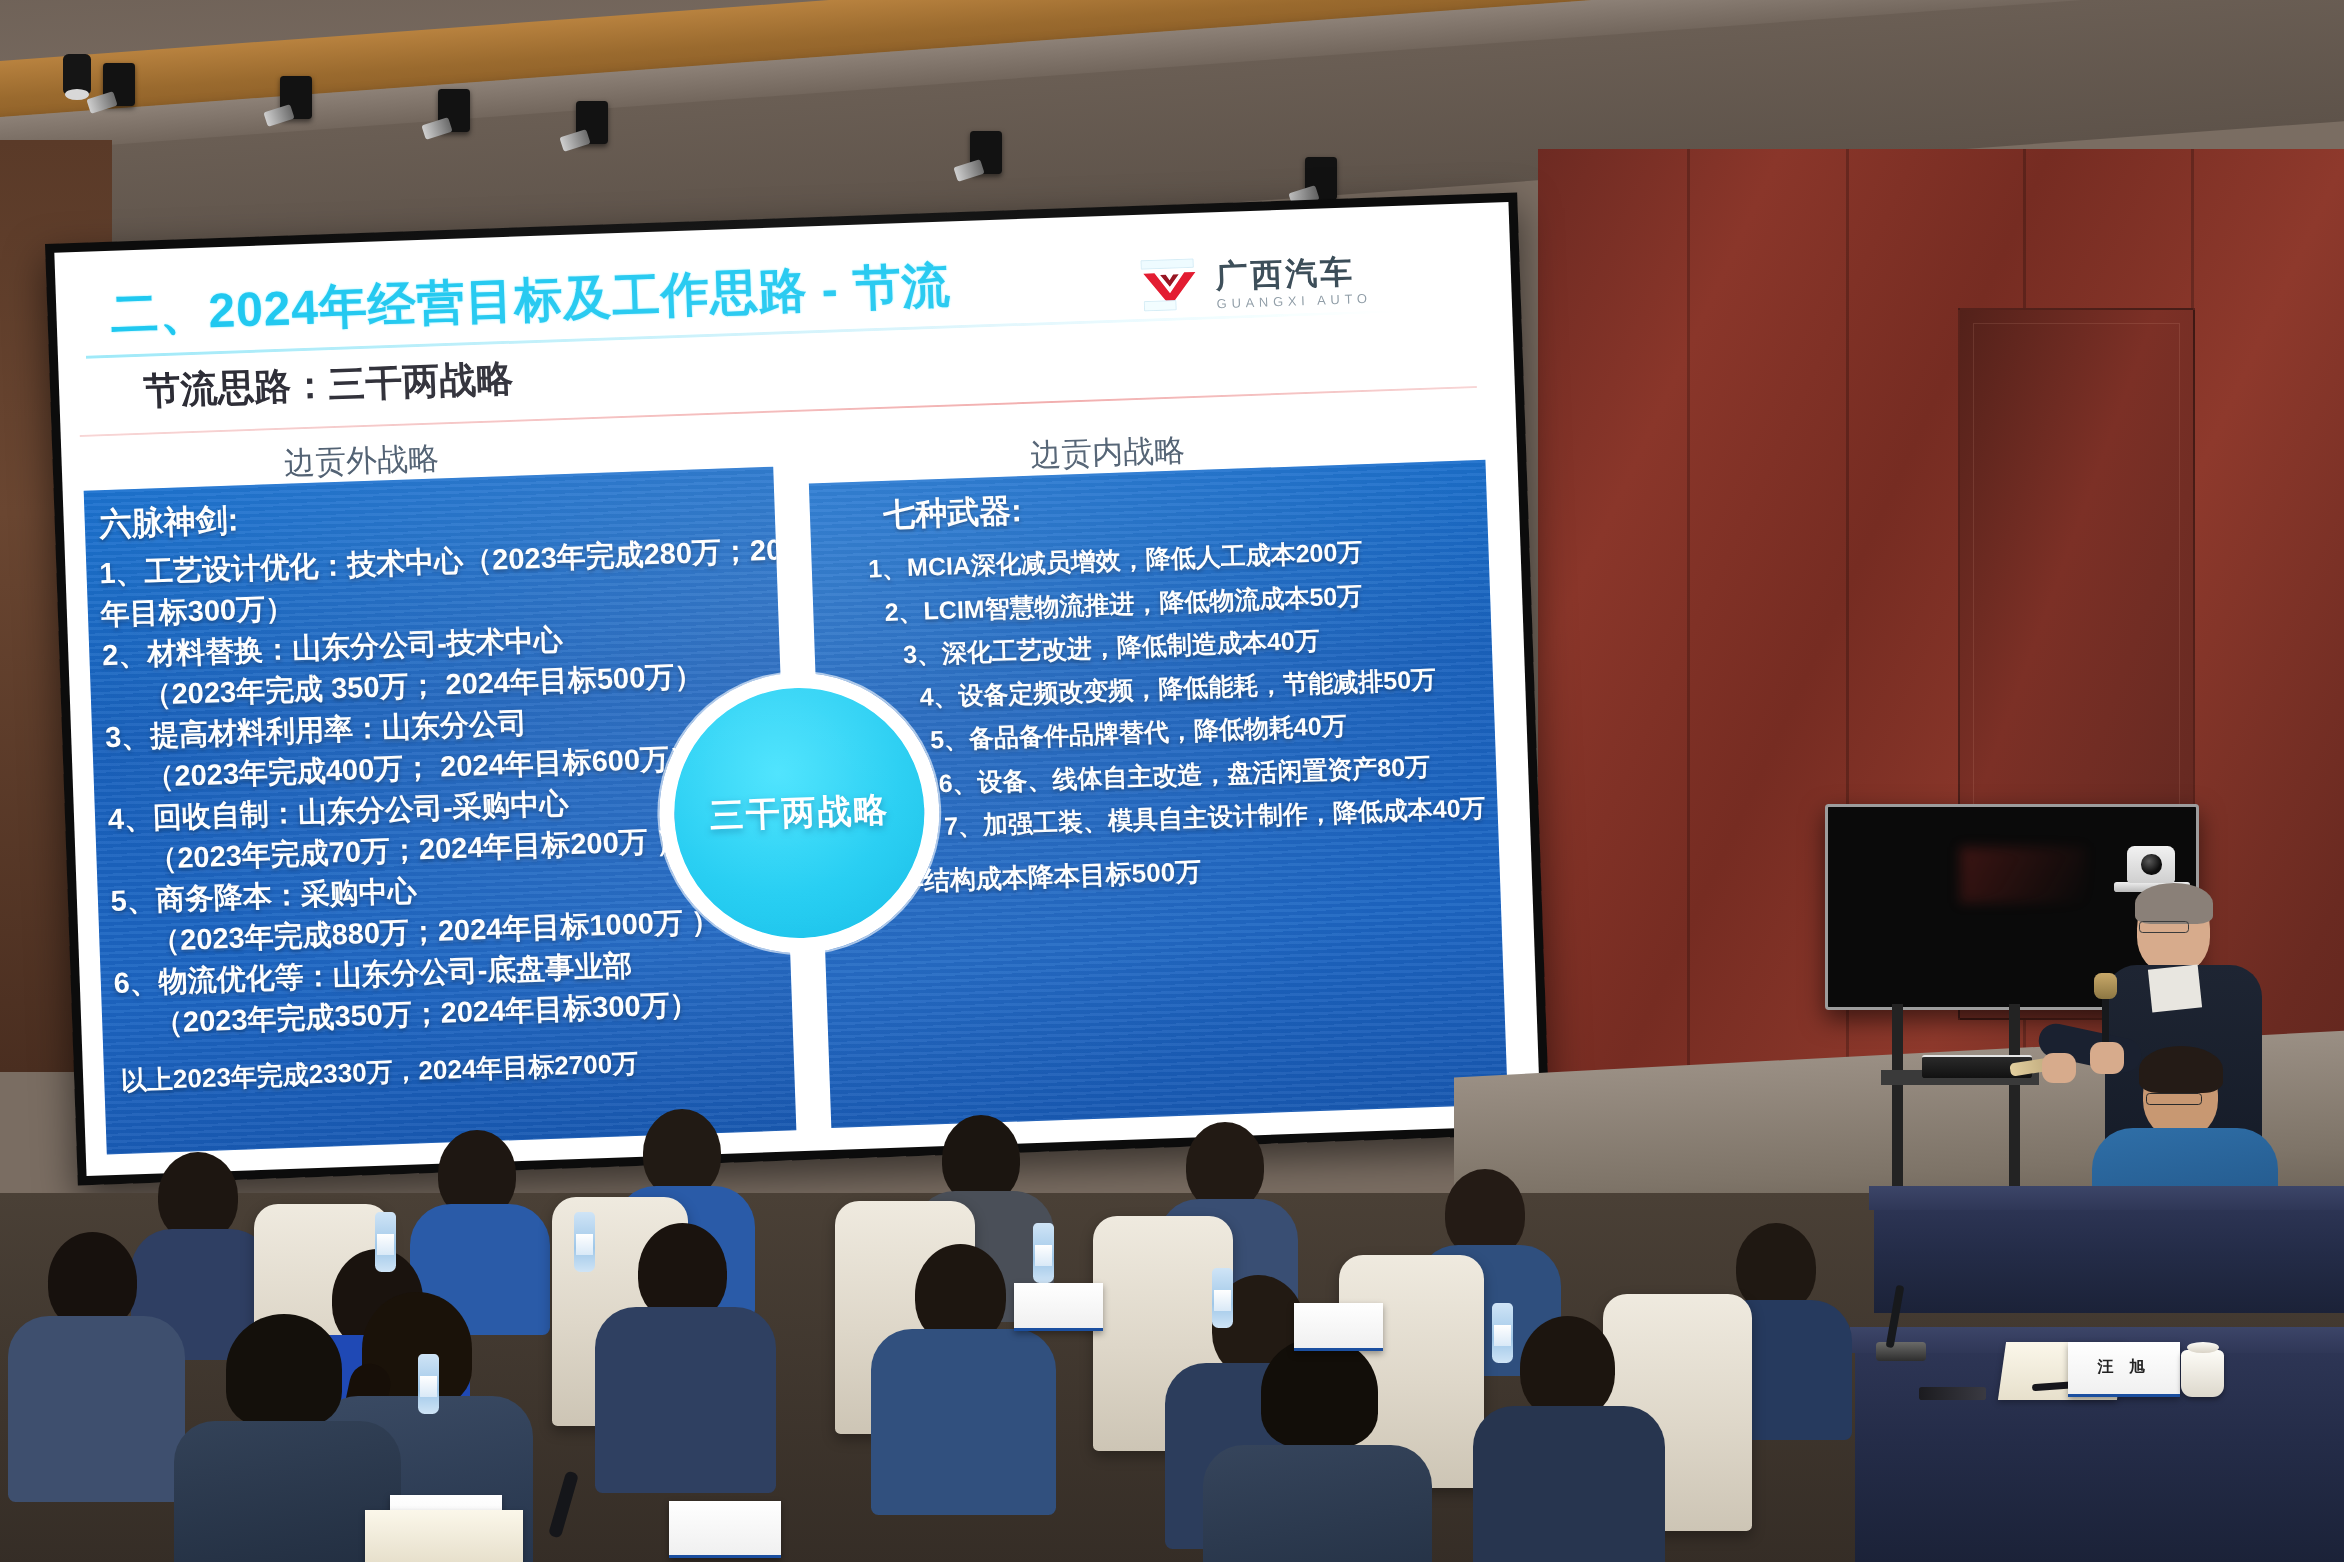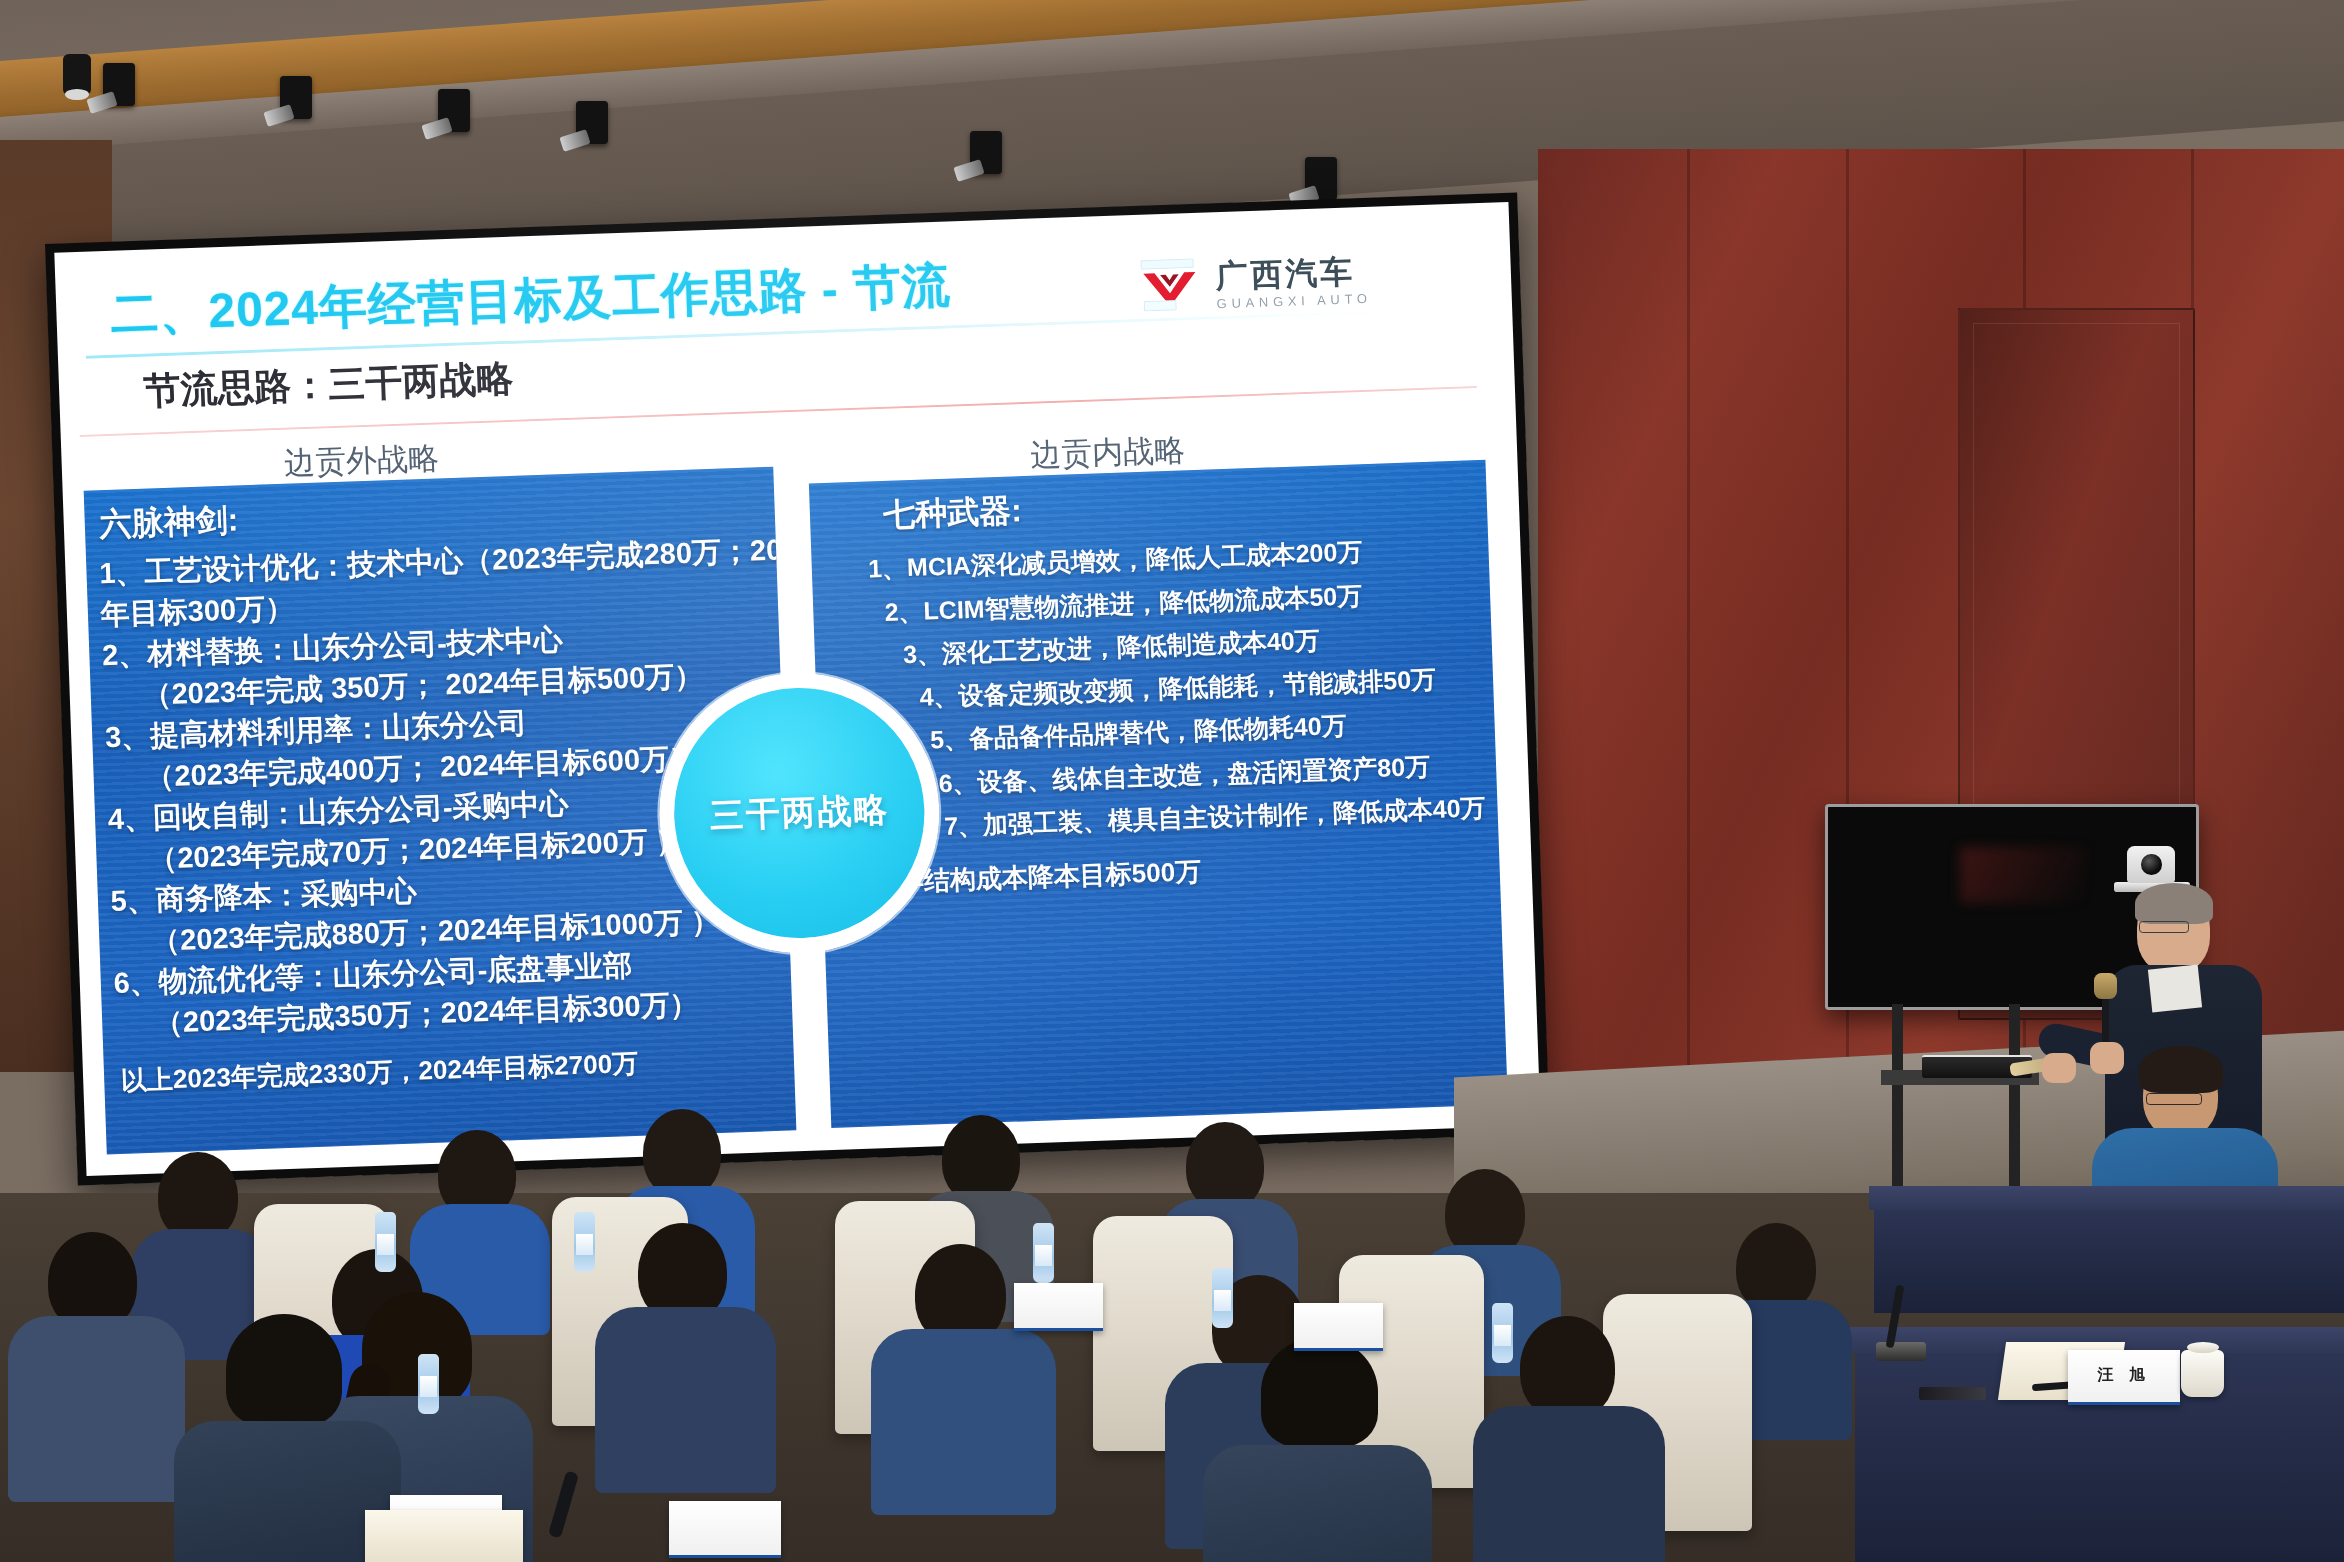--- a/index.html
+++ b/index.html
@@ -311,7 +311,7 @@
   <div style="position:absolute;left:2032px;top:1382px;width:63px;height:6.5px;background:#17171c;border-radius:3.7px;transform:rotate(-4deg);"></div>
   <div style="position:absolute;left:1919px;top:1387px;width:67px;height:13px;background:linear-gradient(90deg,#1b1b1f,#3a3a42);border-radius:2.8px;"></div>
 
-  <div class="namecard" style="left:2068px;top:1342px;width:112px;height:52px;margin-top:8px;">
+  <div class="namecard" style="left:2068px;top:1342px;width:112px;height:52px;">
     <div style="font-size:16px;color:#222;text-align:center;margin-top:15px;letter-spacing:5.6px;font-weight:bold;">汪 旭</div>
   </div>
   <div class="teacup" style="left:2181px;top:1350px;"></div>

